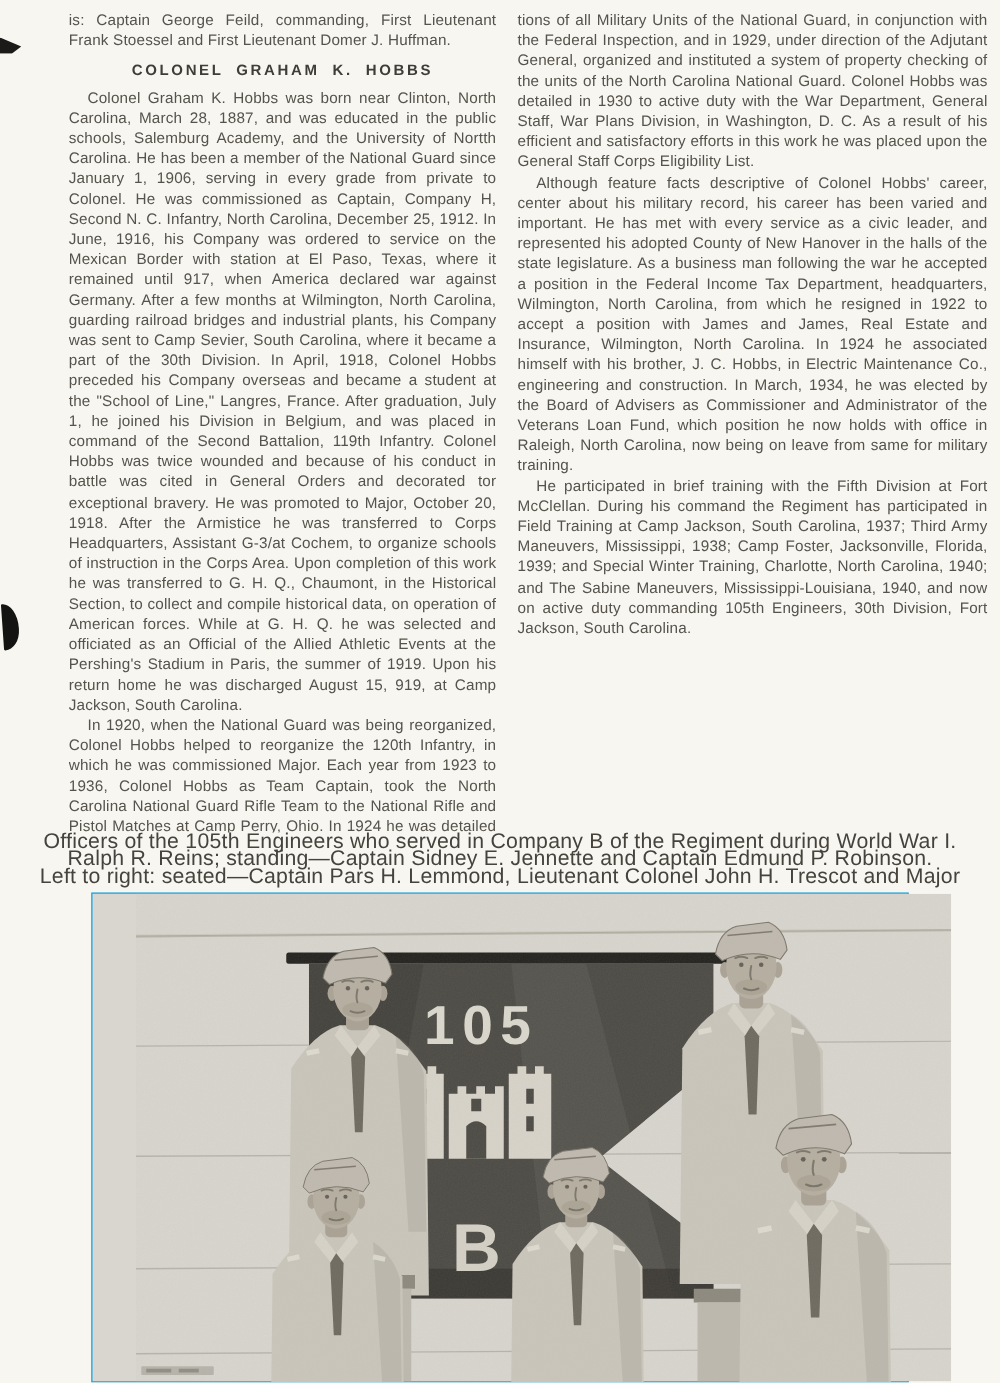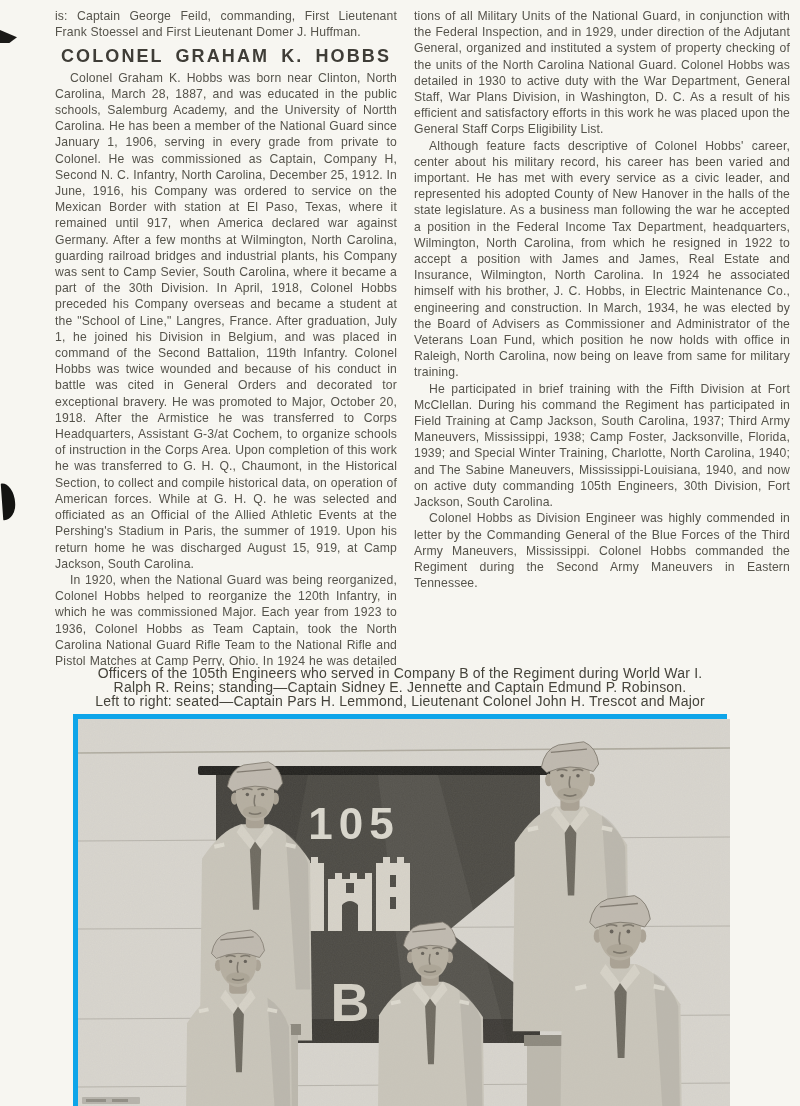--- a/index.html
+++ b/index.html
@@ -25,7 +25,7 @@
   .col p{margin:0;text-indent:15px;}
   .col p.no-indent{text-indent:0;}
   h1{
-    font-size:18px;font-weight:700;letter-spacing:2.1px;word-spacing:5px;
+    font-size:12px;font-weight:700;letter-spacing:2.1px;word-spacing:5px;
     text-align:center;color:#3f3d37;margin:8px 0 5px 0;white-space:nowrap;
     text-indent:0;
   }

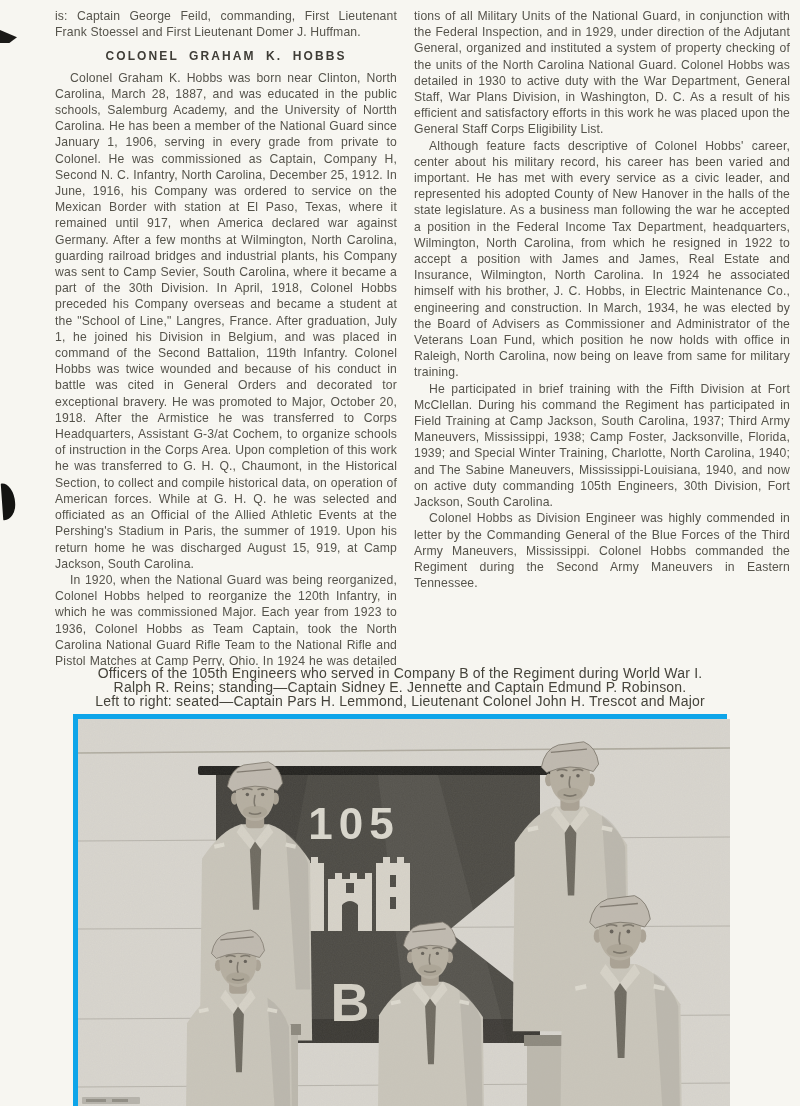--- a/index.html
+++ b/index.html
@@ -81,7 +81,6 @@
       <p class="no-indent">tions of all Military Units of the National Guard, in conjunction with the Federal Inspection, and in 1929, under direction of the Adjutant General, organized and instituted a system of property checking of the units of the North Carolina National Guard.  Colonel Hobbs was detailed in 1930 to active duty with the War Department, General Staff, War Plans Division, in Washington, D. C.  As a result of his efficient and satisfactory efforts in this work he was placed upon the General Staff Corps Eligibility List.</p>
       <p>Although feature facts descriptive of Colonel Hobbs' career, center about his military record, his career has been varied and important.  He has met with every service as a civic leader, and represented his adopted County of New Hanover in the halls of the state legislature.  As a business man following the war he accepted a position in the Federal Income Tax Department, headquarters, Wilmington, North Carolina, from which he resigned in 1922 to accept a position with James and James, Real Estate and Insurance, Wilmington, North Carolina. In 1924 he associated himself with his brother, J. C. Hobbs, in Electric Maintenance Co., engineering and construction. In March, 1934, he was elected by the Board of Advisers as Commissioner and Administrator of the Veterans Loan Fund, which position he now holds with office in Raleigh, North Carolina, now being on leave from same for military training.</p>
       <p>He participated in brief training with the Fifth Division at Fort McClellan.  During his command the Regiment has participated in Field Training at Camp Jackson, South Carolina, 1937; Third Army Maneuvers, Mississippi, 1938; Camp Foster, Jacksonville, Florida, 1939; and Special Winter Training, Charlotte, North Carolina, 1940; and The Sabine Maneuvers, Mississippi-Louisiana, 1940, and now on active duty commanding 105th Engineers, 30th Division, Fort Jackson, South Carolina.</p>
-      <p>Colonel Hobbs as Division Engineer was highly commended in letter by the Commanding General of the Blue Forces of the Third Army Maneuvers, Mississippi.  Colonel Hobbs commanded the Regiment during the Second Army Maneuvers in Eastern Tennessee.</p>
     </div>
   </div>
 

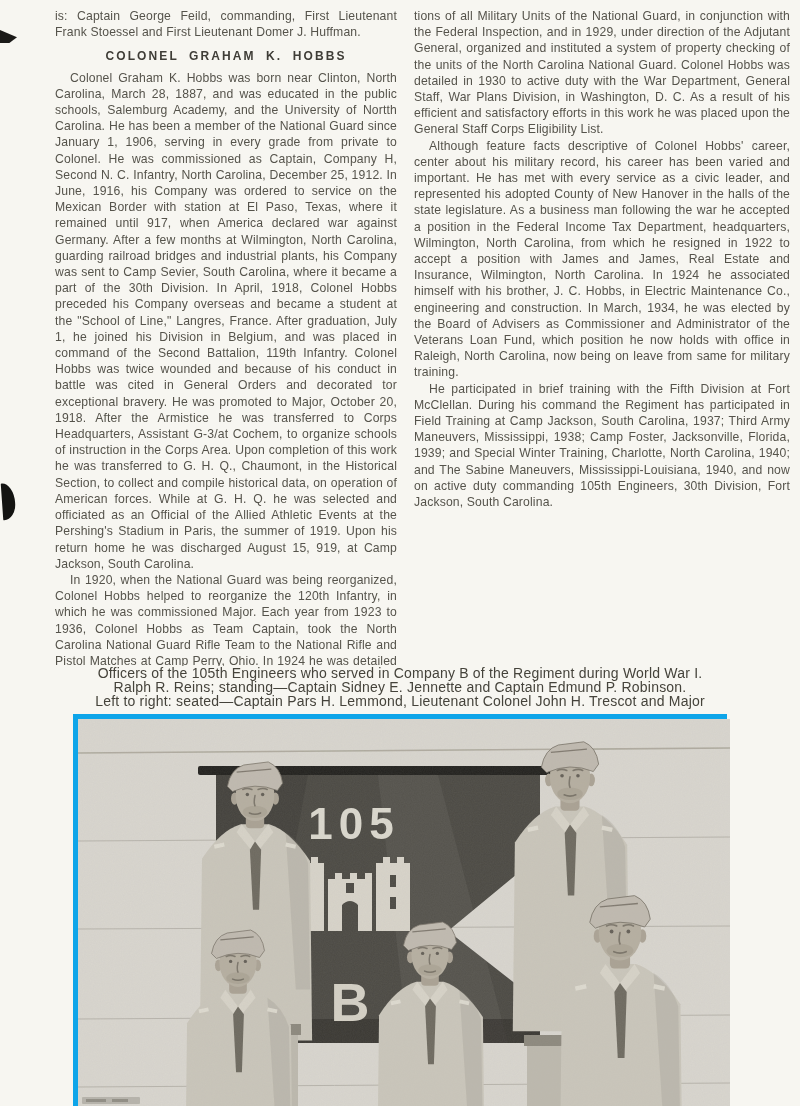--- a/index.html
+++ b/index.html
@@ -32,7 +32,7 @@
   .caption{
     position:absolute;top:666px;left:0;width:800px;
     text-align:center;color:#45433b;
-    font-size:14px;line-height:14px;letter-spacing:0.2px;
+    font-size:17px;line-height:14px;letter-spacing:0.2px;
   }
   .photo{
     position:absolute;left:73px;top:714px;width:654px;height:392px;

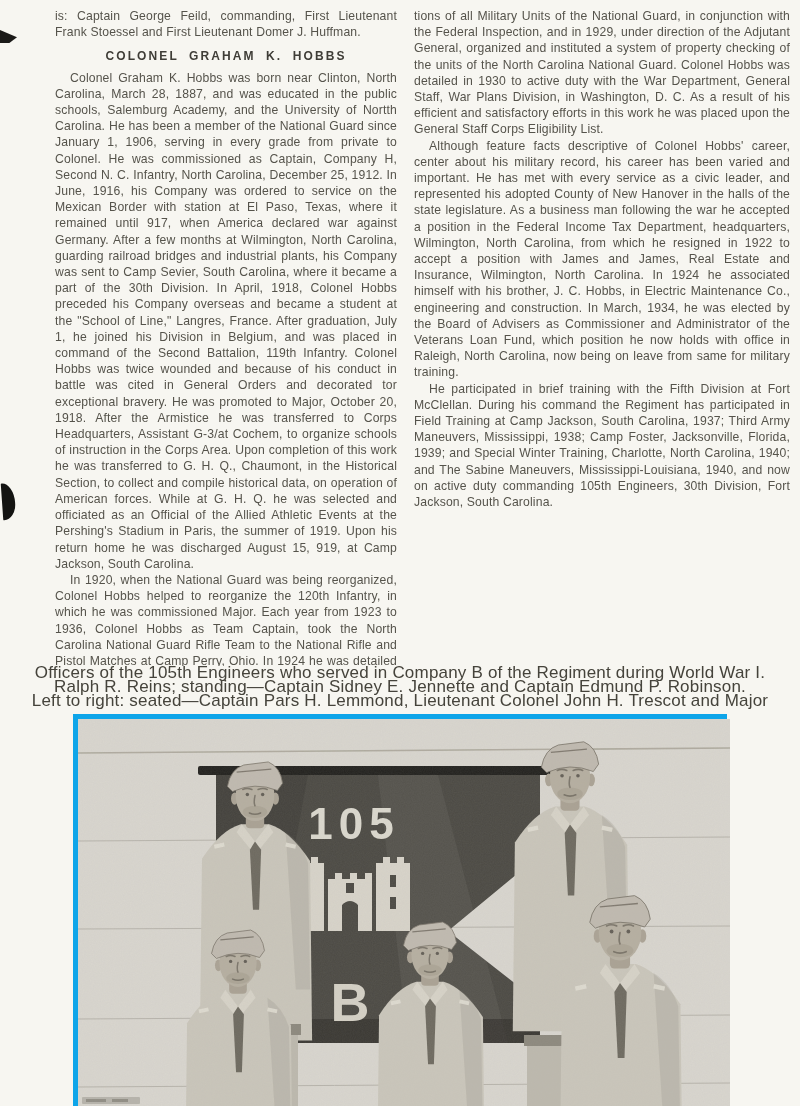--- a/index.html
+++ b/index.html
@@ -36,7 +36,7 @@
   }
   .photo{
     position:absolute;left:73px;top:714px;width:654px;height:392px;
-    border:5px solid #0ea5e9;box-sizing:border-box;background:#d9d6cf;
+    border:1px solid #0ea5e9;box-sizing:border-box;background:#d9d6cf;padding-left:35px;
   }
   .ink-mark-1{
     position:absolute;left:0;top:30px;width:17px;height:13px;background:#1b1a18;

